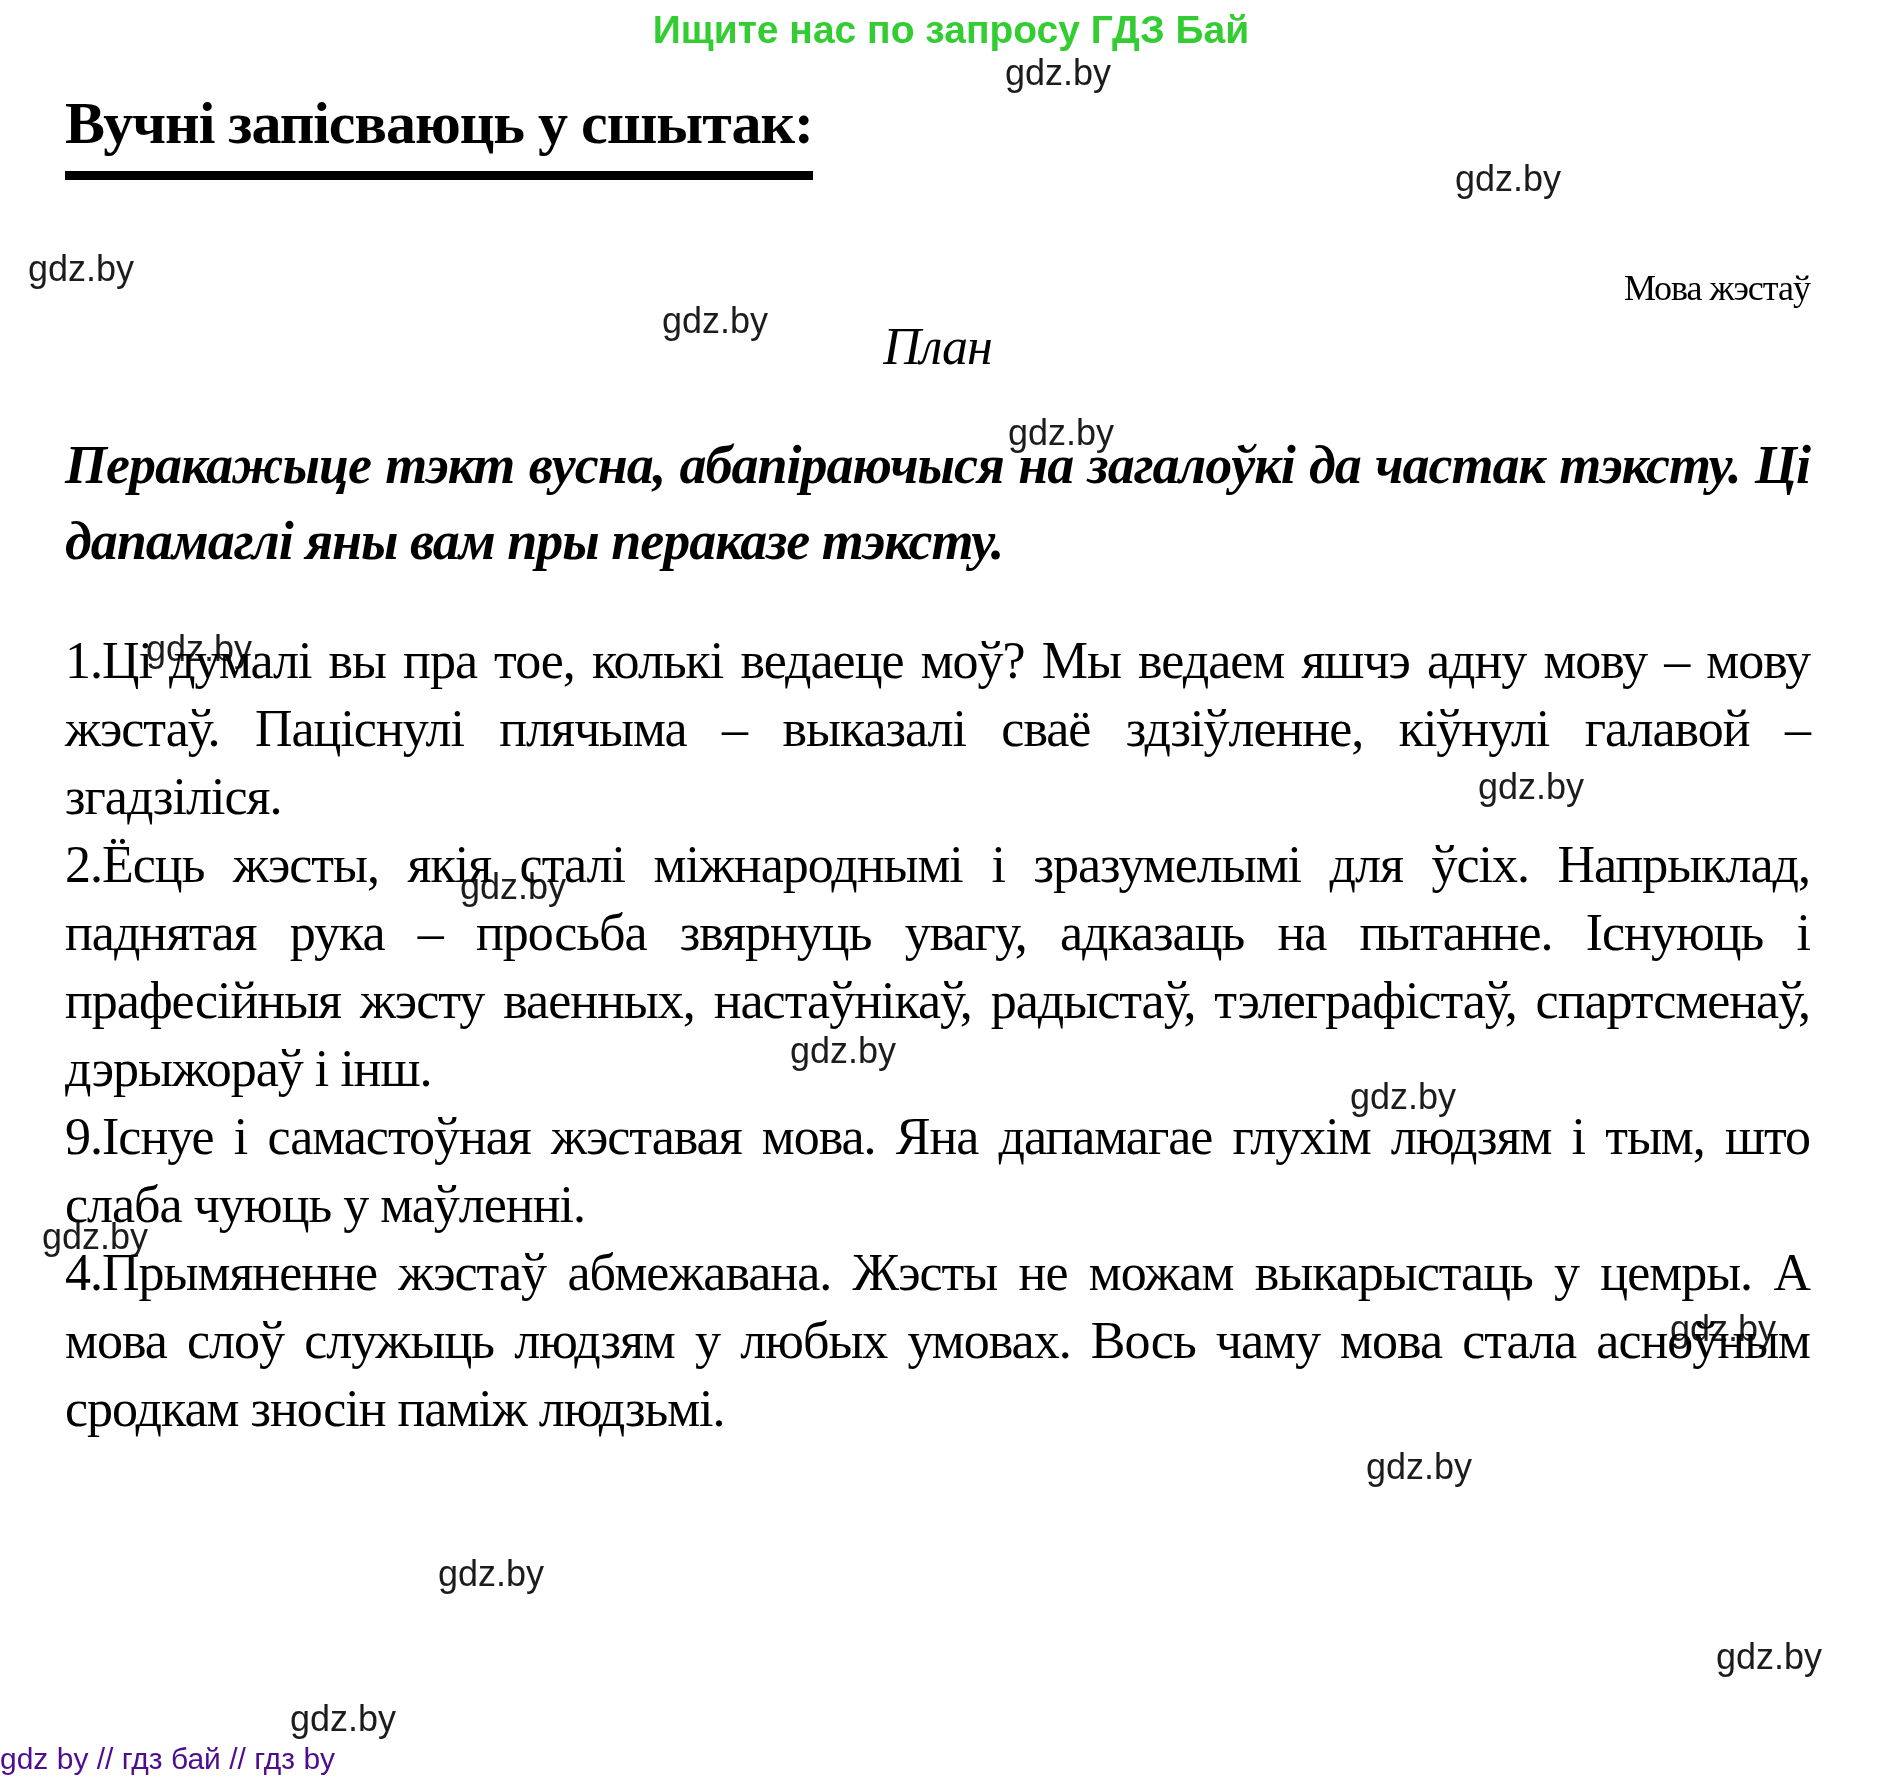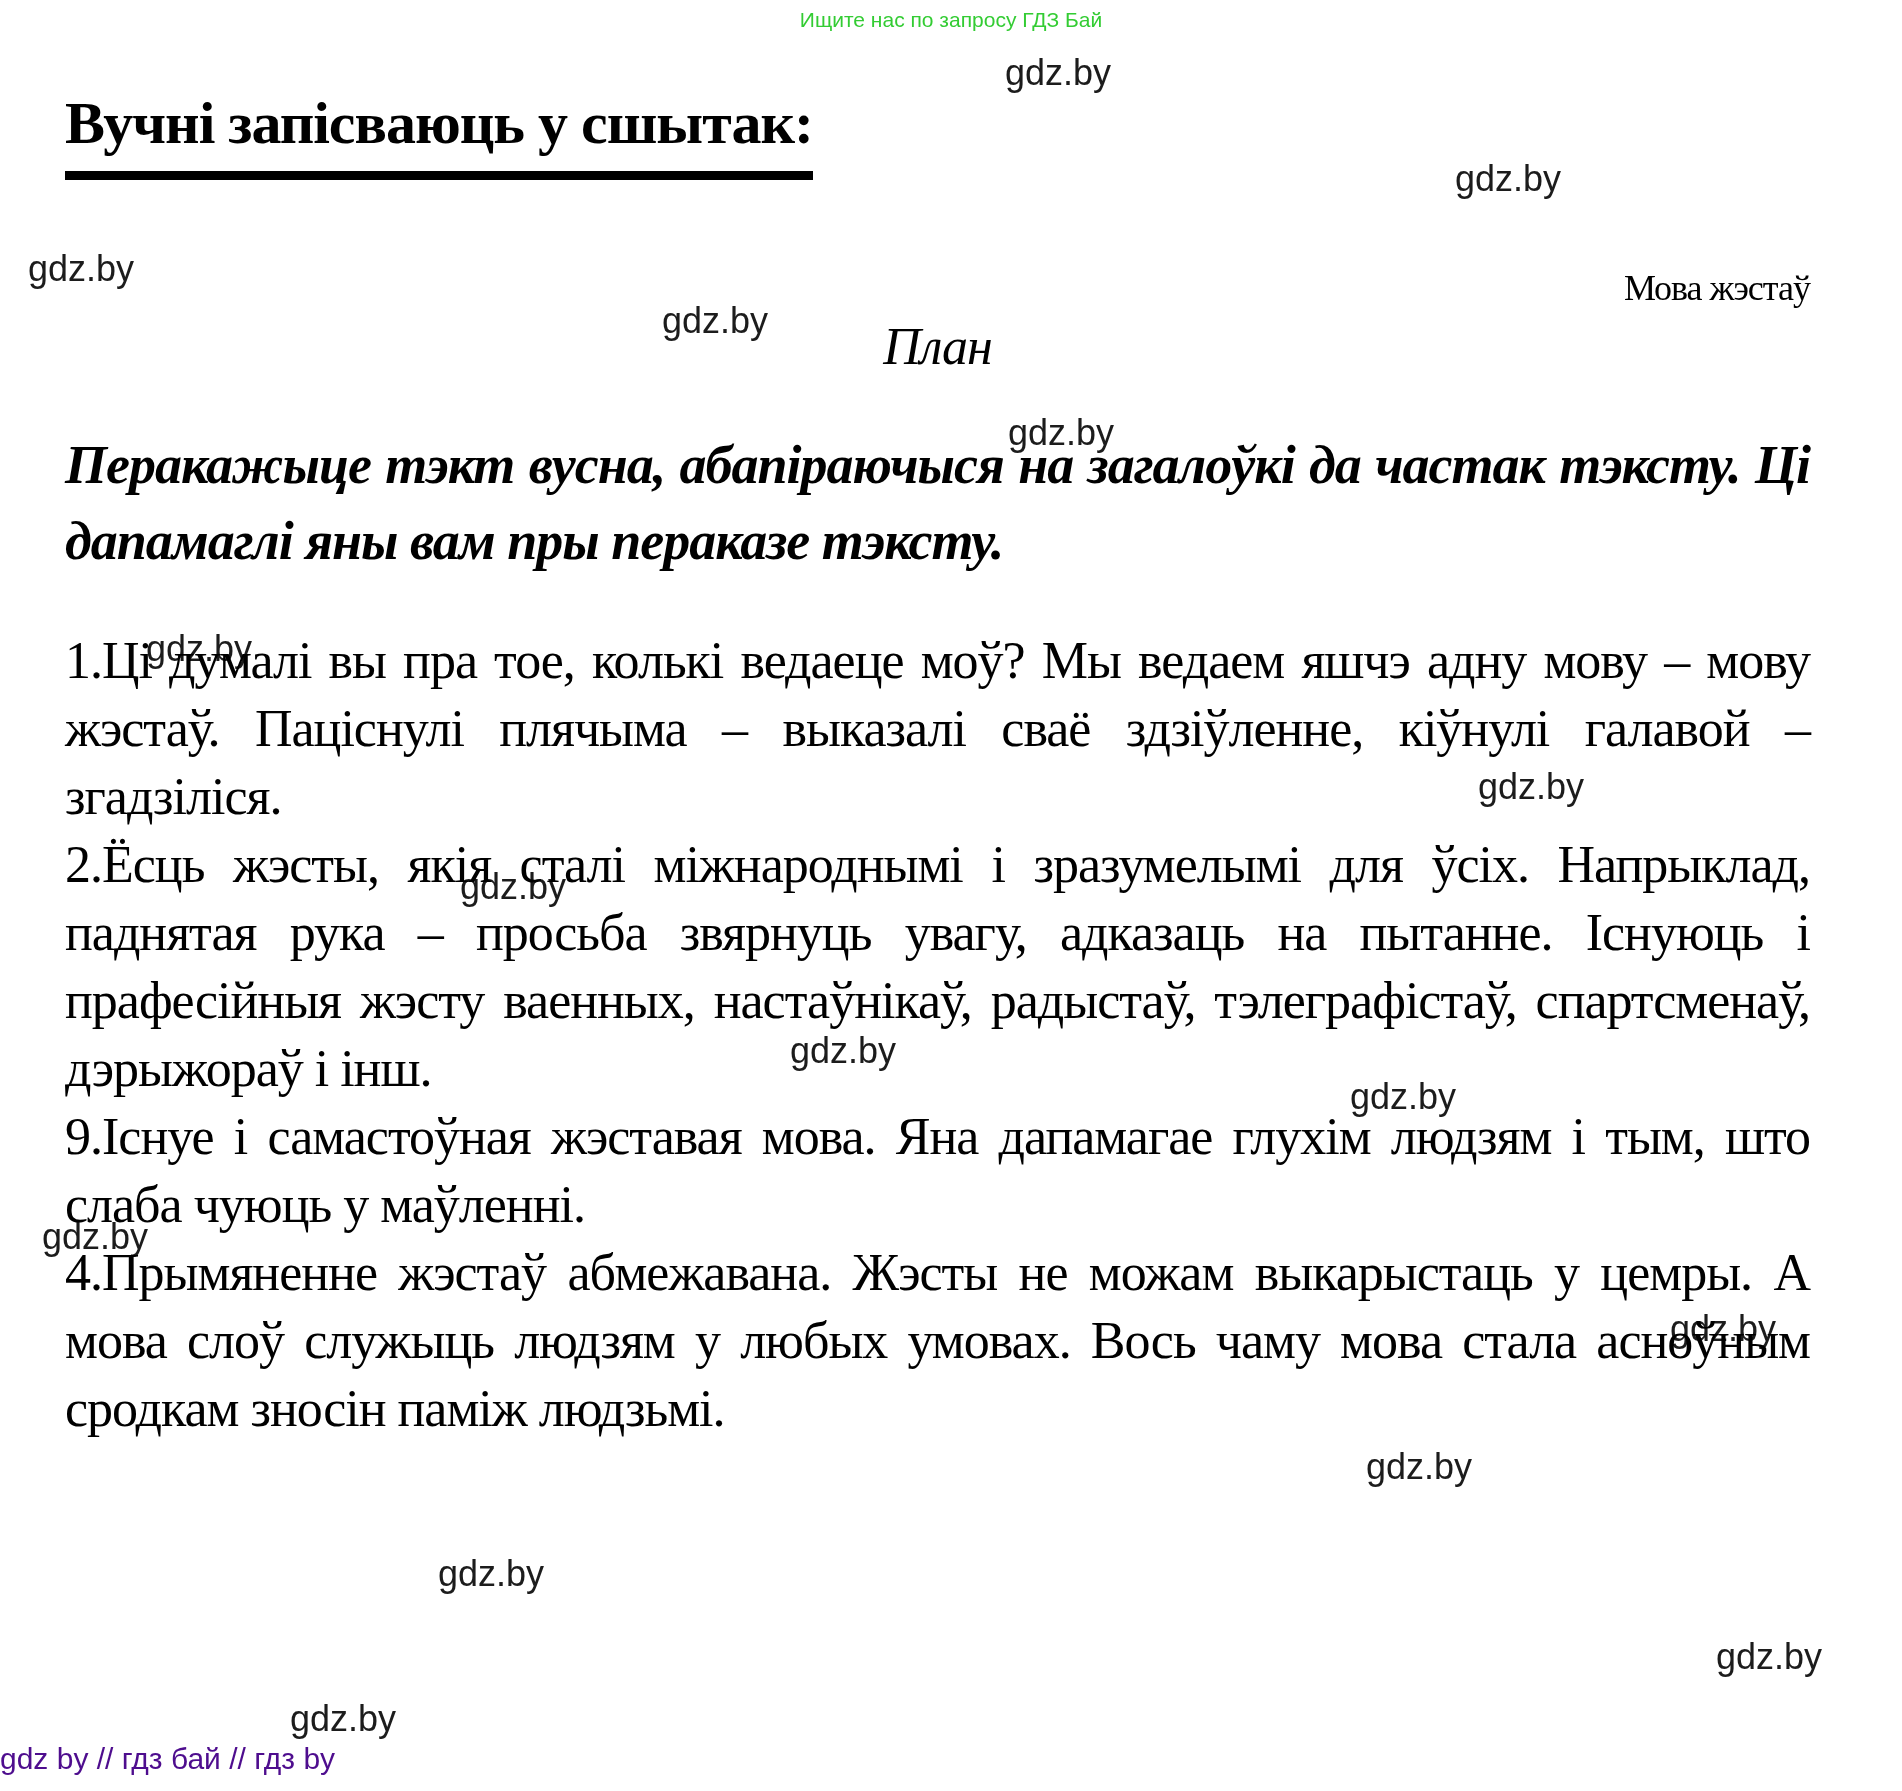--- a/index.html
+++ b/index.html
@@ -16,8 +16,8 @@
     top: 8px; left: 0; width: 100%;
     text-align: center;
     font-family: "Liberation Sans", sans-serif;
-    font-size: 21px;
-    font-weight: 400;
+    font-size: 39px;
+    font-weight: 700;
     color: #33cc33;
   }
   .wm {

